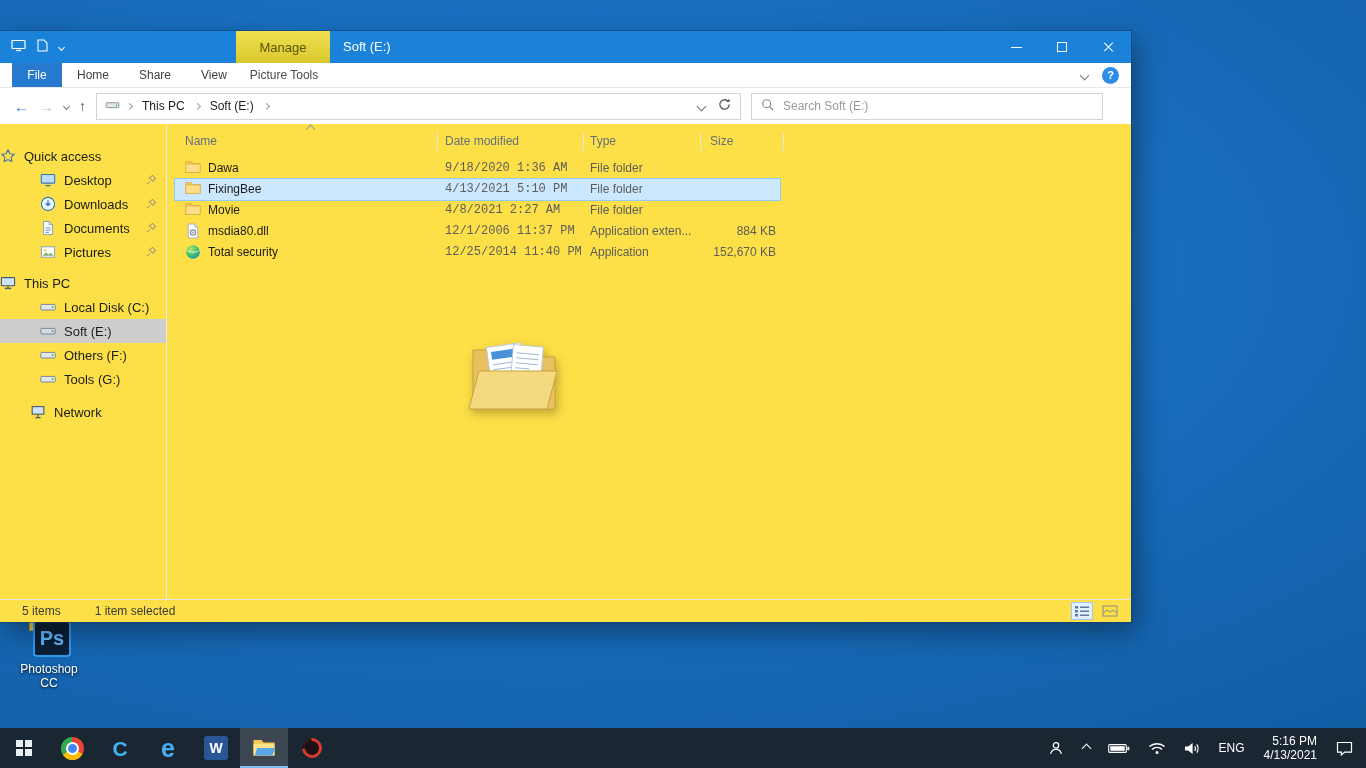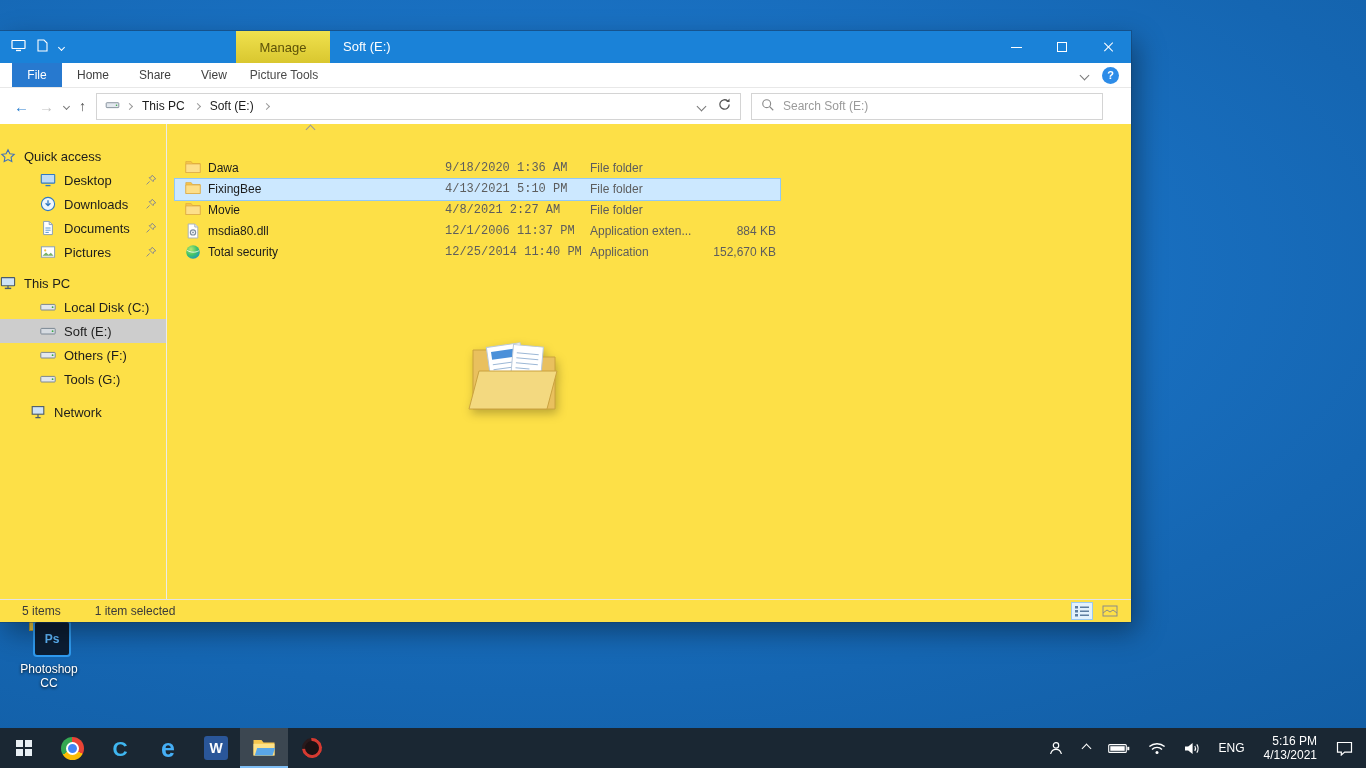--- a/index.html
+++ b/index.html
@@ -326,6 +326,16 @@
 
     <div class="filearea">
       <span class="chev up sort-caret"></span>
+      <div class="headers">
+        <span class="hcell h-name">Name</span>
+        <span class="hcell h-date">Date modified</span>
+        <span class="hcell h-type">Type</span>
+        <span class="hcell h-size">Size</span>
+        <span class="hdiv" style="left:270px"></span>
+        <span class="hdiv" style="left:416px"></span>
+        <span class="hdiv" style="left:533px"></span>
+        <span class="hdiv" style="left:616px"></span>
+      </div>
 
       <div class="rows">
         <div class="frow">

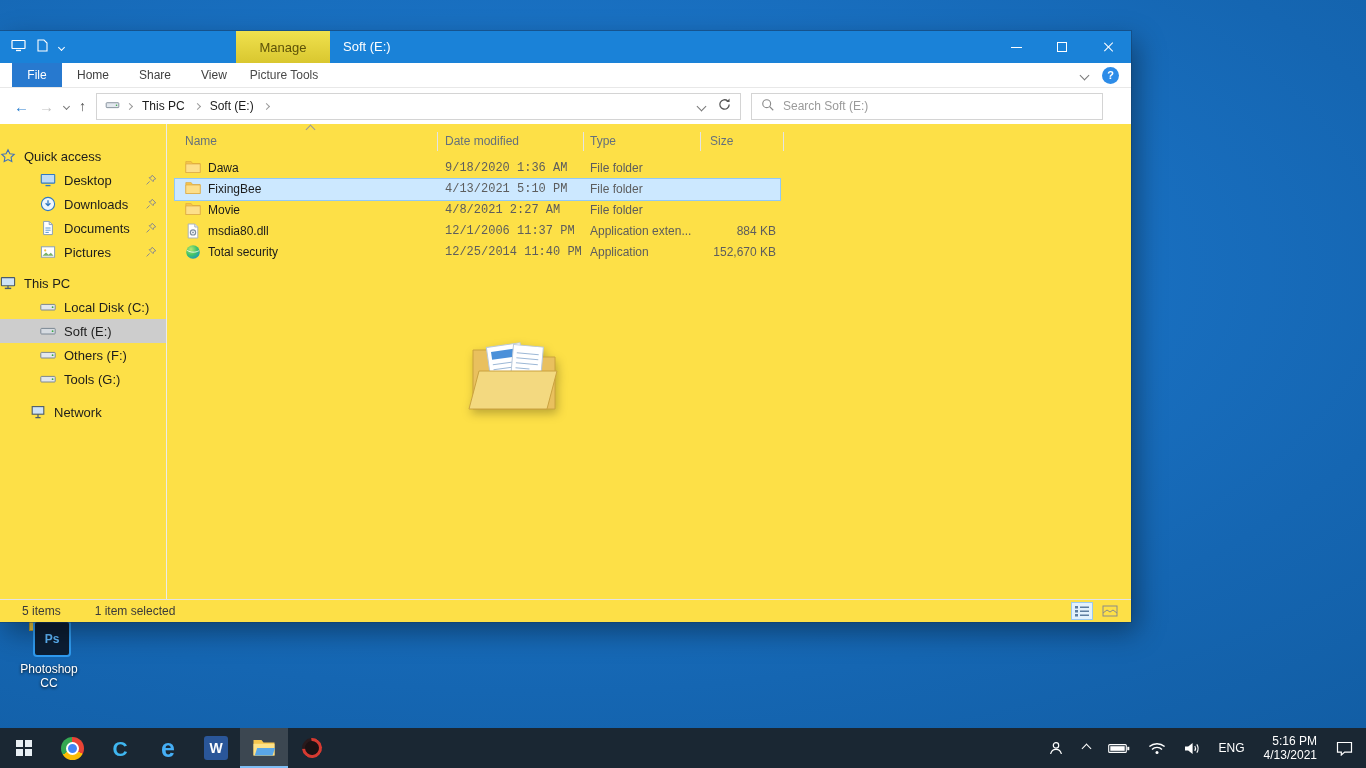--- a/index.html
+++ b/index.html
@@ -12,7 +12,7 @@
   .ps-wrap { position:absolute; left:10px; top:616px; width:78px; text-align:center; z-index:2; }
   .ps-iconbox { position:relative; width:46px; height:43px; margin:0 auto; }
   .ps-yellow { position:absolute; left:3px; top:1px; width:14px; height:14px; background:#e9c63d; border:1px solid #b8992a; }
-  .ps-square { position:absolute; left:7px; top:4px; width:38px; height:37px; background:#0c1e34; border:2px solid #2f9bf0; border-radius:4px; color:#5fb9ff; font-weight:bold; font-size:12px; display:flex; align-items:center; justify-content:center; }
+  .ps-square { position:absolute; left:7px; top:4px; width:38px; height:37px; background:#0c1e34; border:2px solid #2f9bf0; border-radius:4px; color:#5fb9ff; font-weight:bold; font-size:20px; display:flex; align-items:center; justify-content:center; }
   .ps-label { margin-top:3px; color:#fff; font-size:12px; line-height:14px; text-shadow:0 1px 3px rgba(0,0,0,.9); }
 
   

